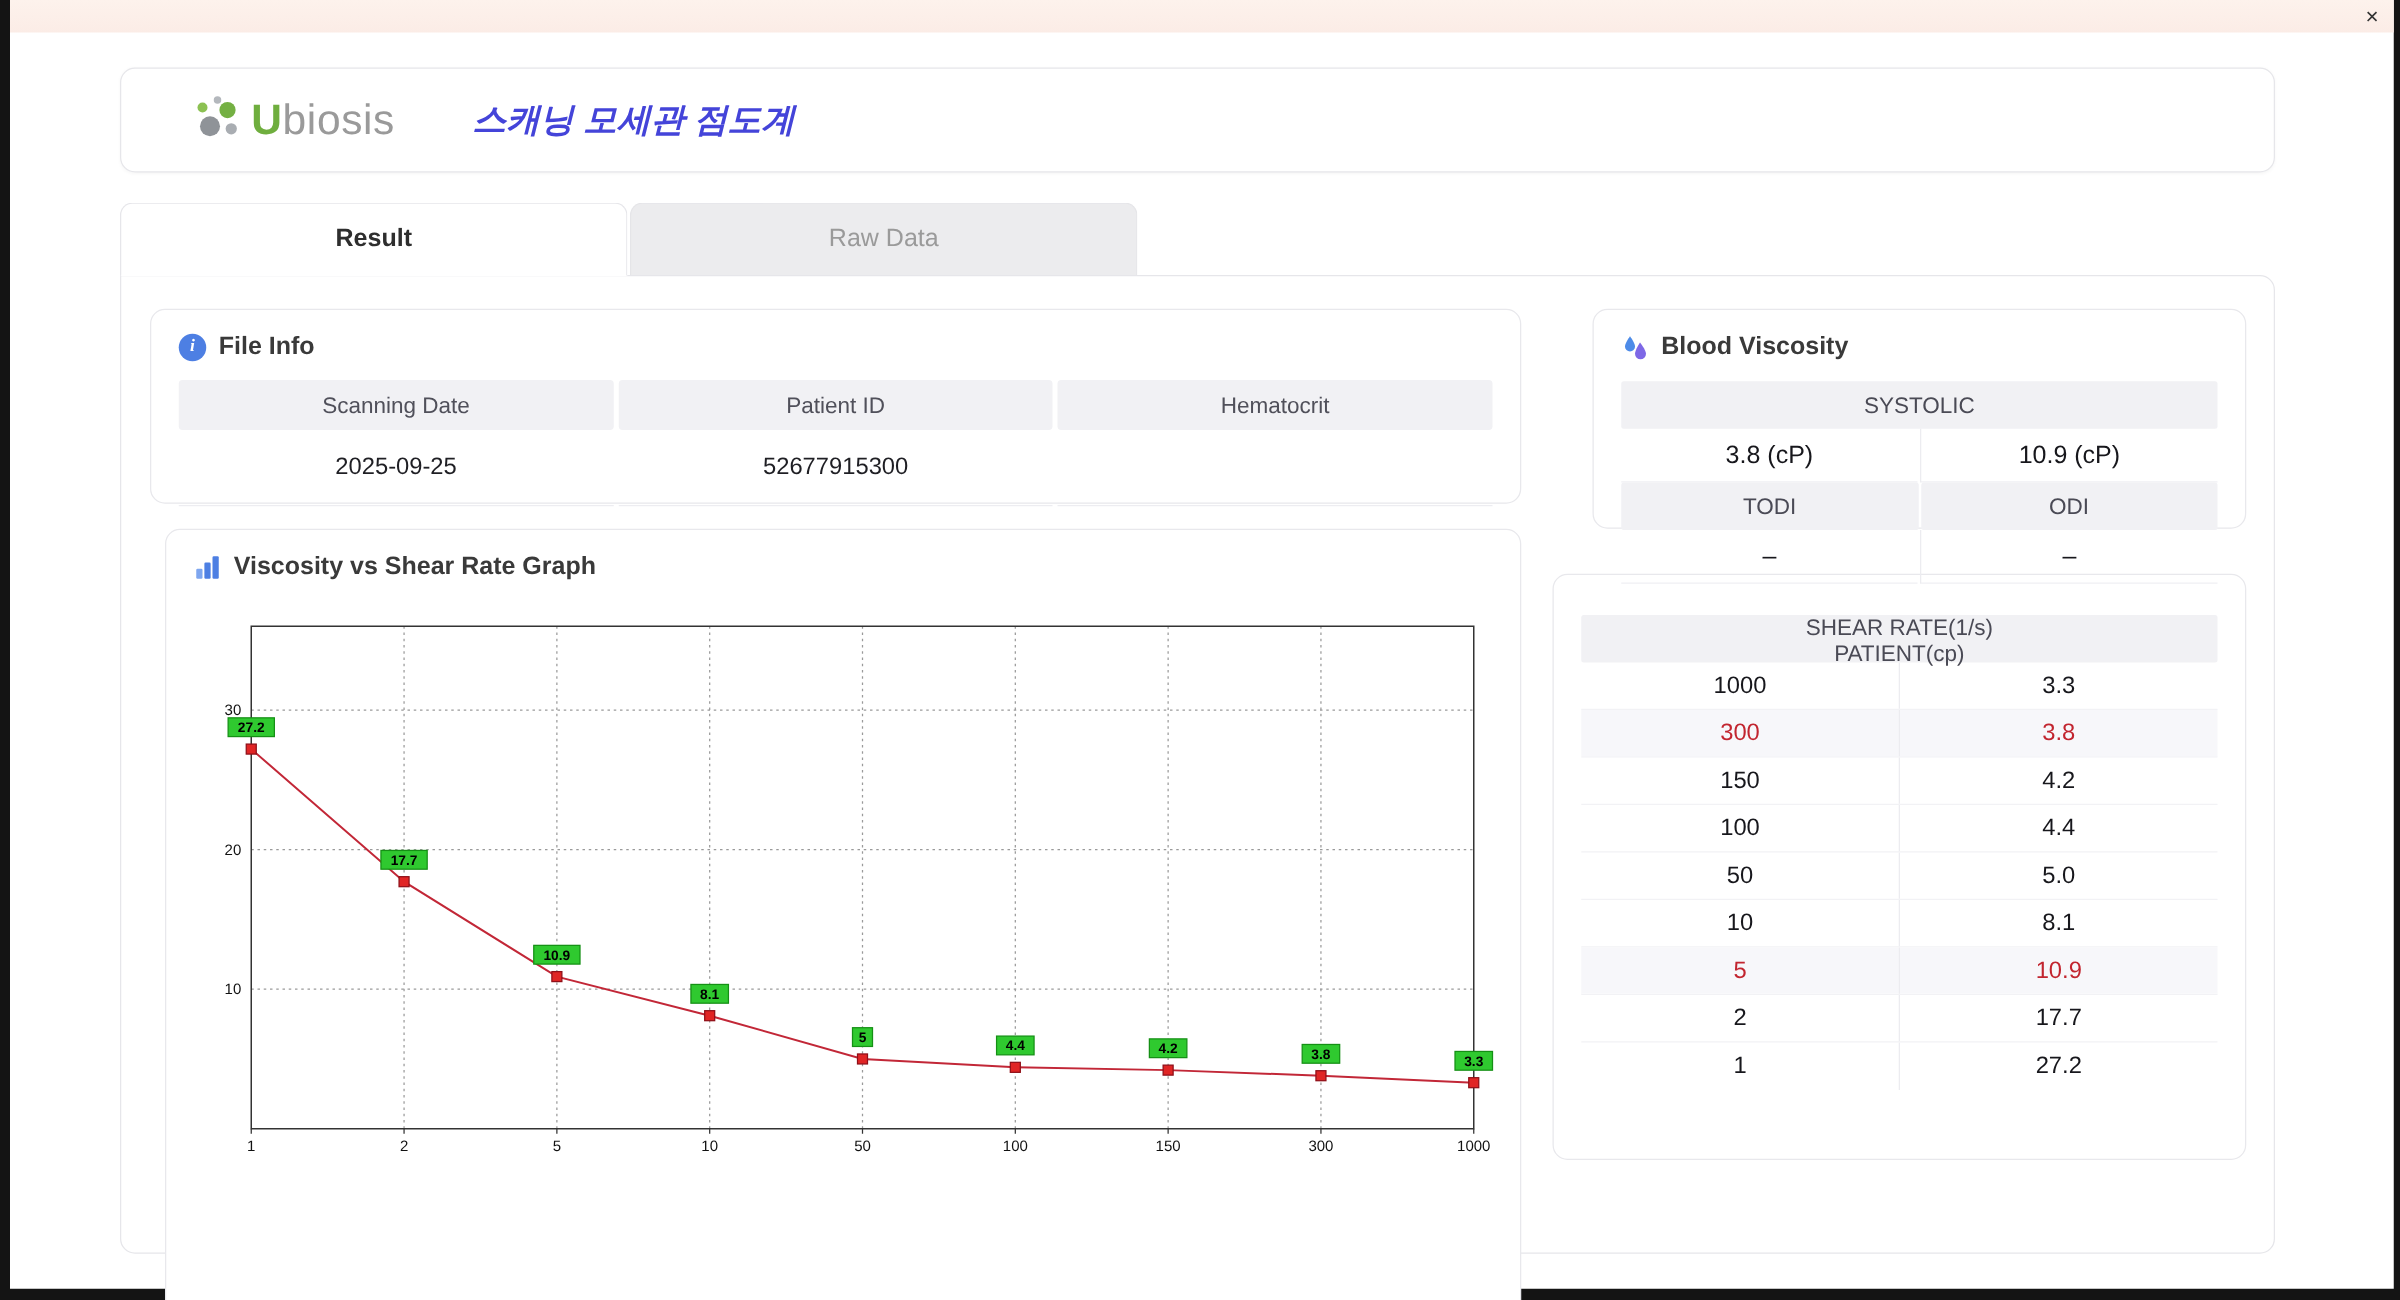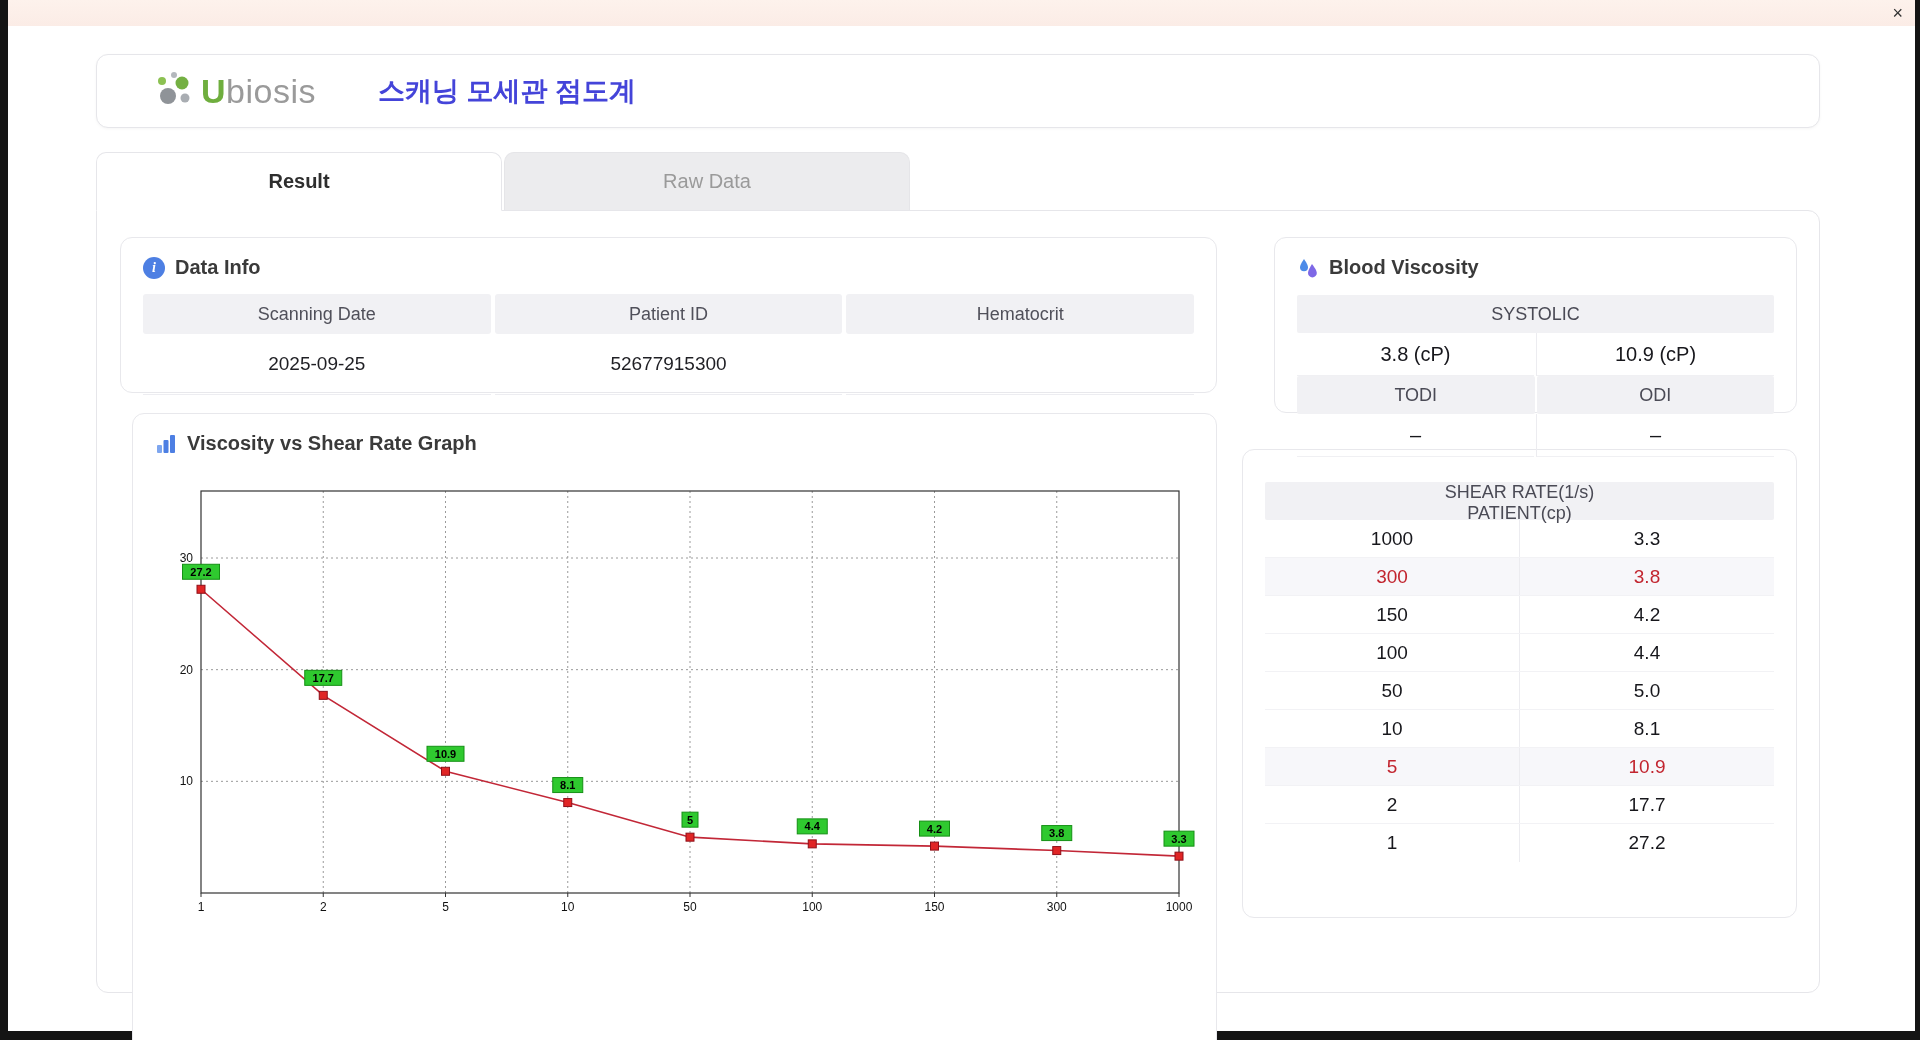--- a/index.html
+++ b/index.html
@@ -25,7 +25,7 @@
 
   
   .header-card {
-    height: 74px; border: 1px solid #e6e6ea; border-radius: 12px;
+    height: 84px; border: 1px solid #e6e6ea; border-radius: 12px;
     display: flex; align-items: center; padding: 0 56px;
     box-shadow: 0 1px 3px rgba(0,0,0,.04); background: #fff;
   }

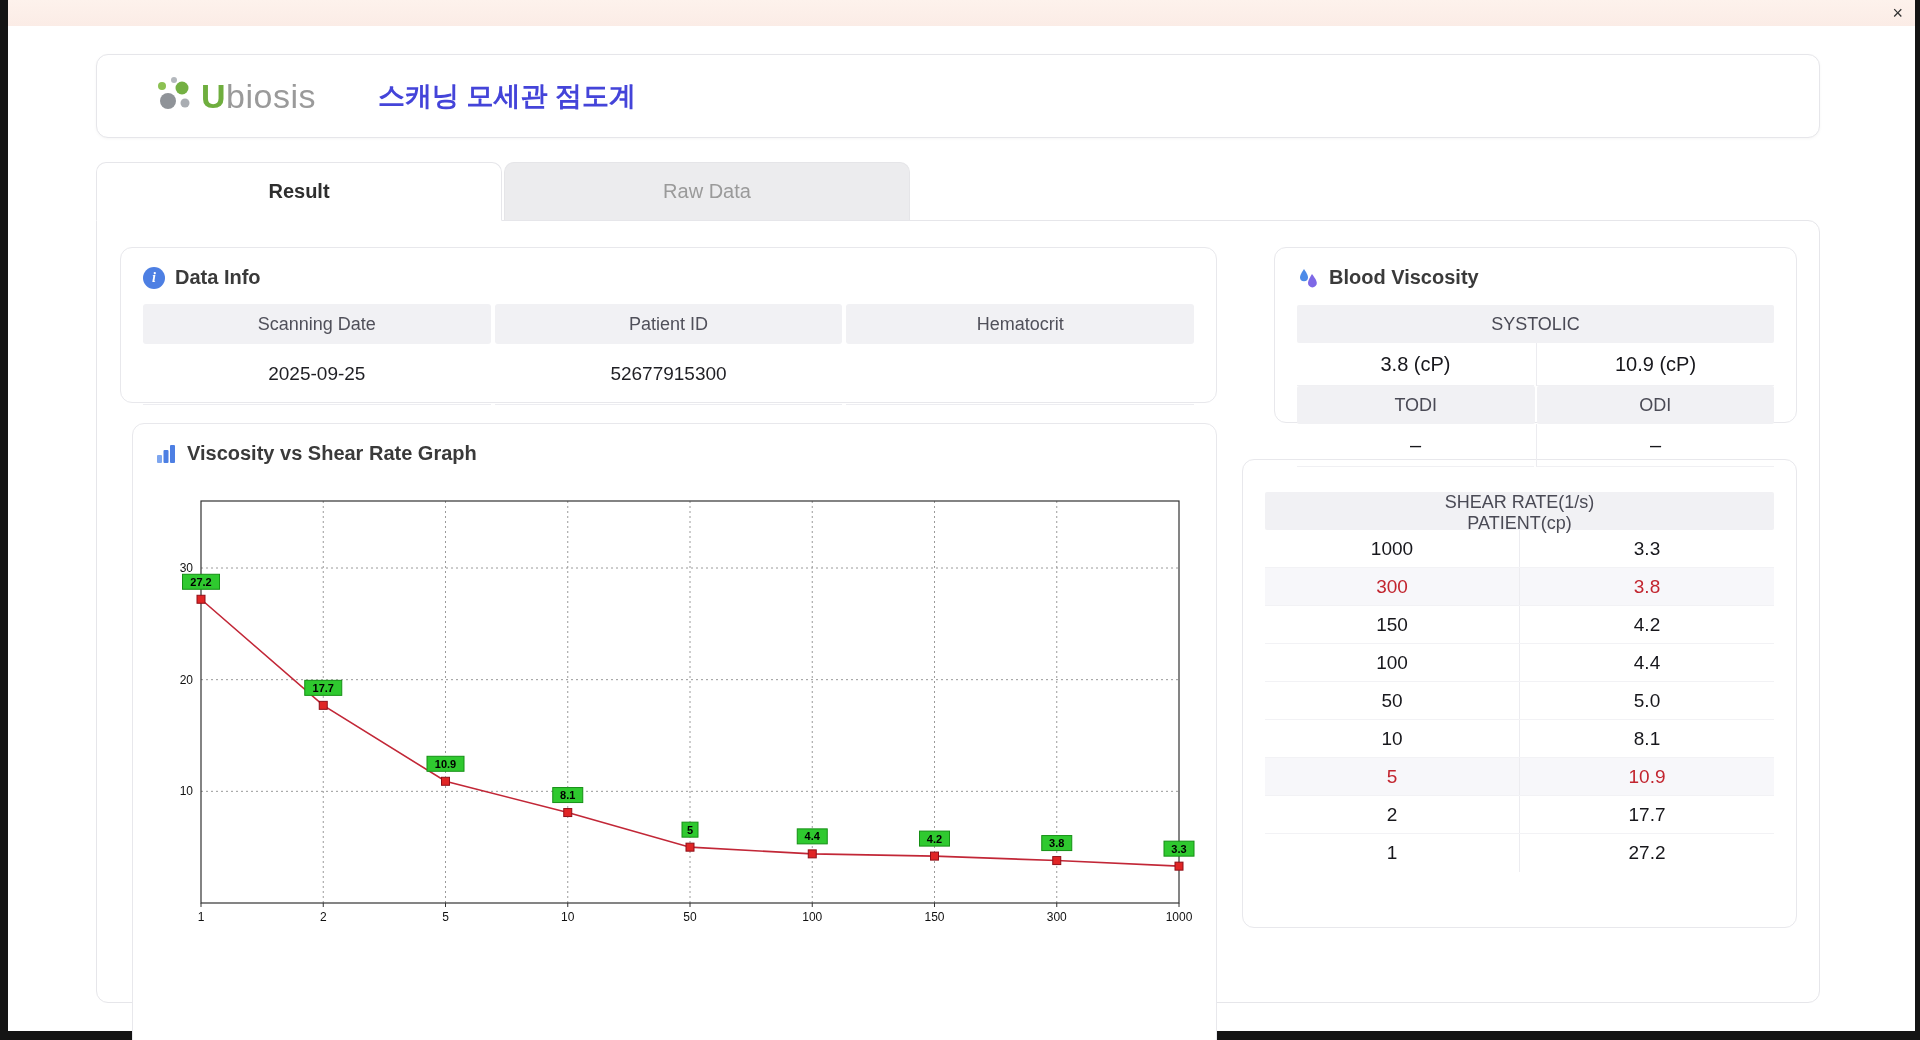--- a/index.html
+++ b/index.html
@@ -33,7 +33,7 @@
   .logo-text { font-size: 34px; letter-spacing: .5px; }
   .logo-u { color: #6fae3e; font-weight: 700; }
   .logo-rest { color: #9a9a9a; font-weight: 500; }
-  .app-title { margin-left: 62px; font-size: 27px; font-weight: 700; color: #4444d9; }
+  .app-title { margin-left: 62px; font-size: 27px; font-weight: 700; color: #4444d9; font-style: italic; }
 
   
   .tabs { display: flex; margin-top: 24px; height: 58px; position: relative; z-index: 2; }

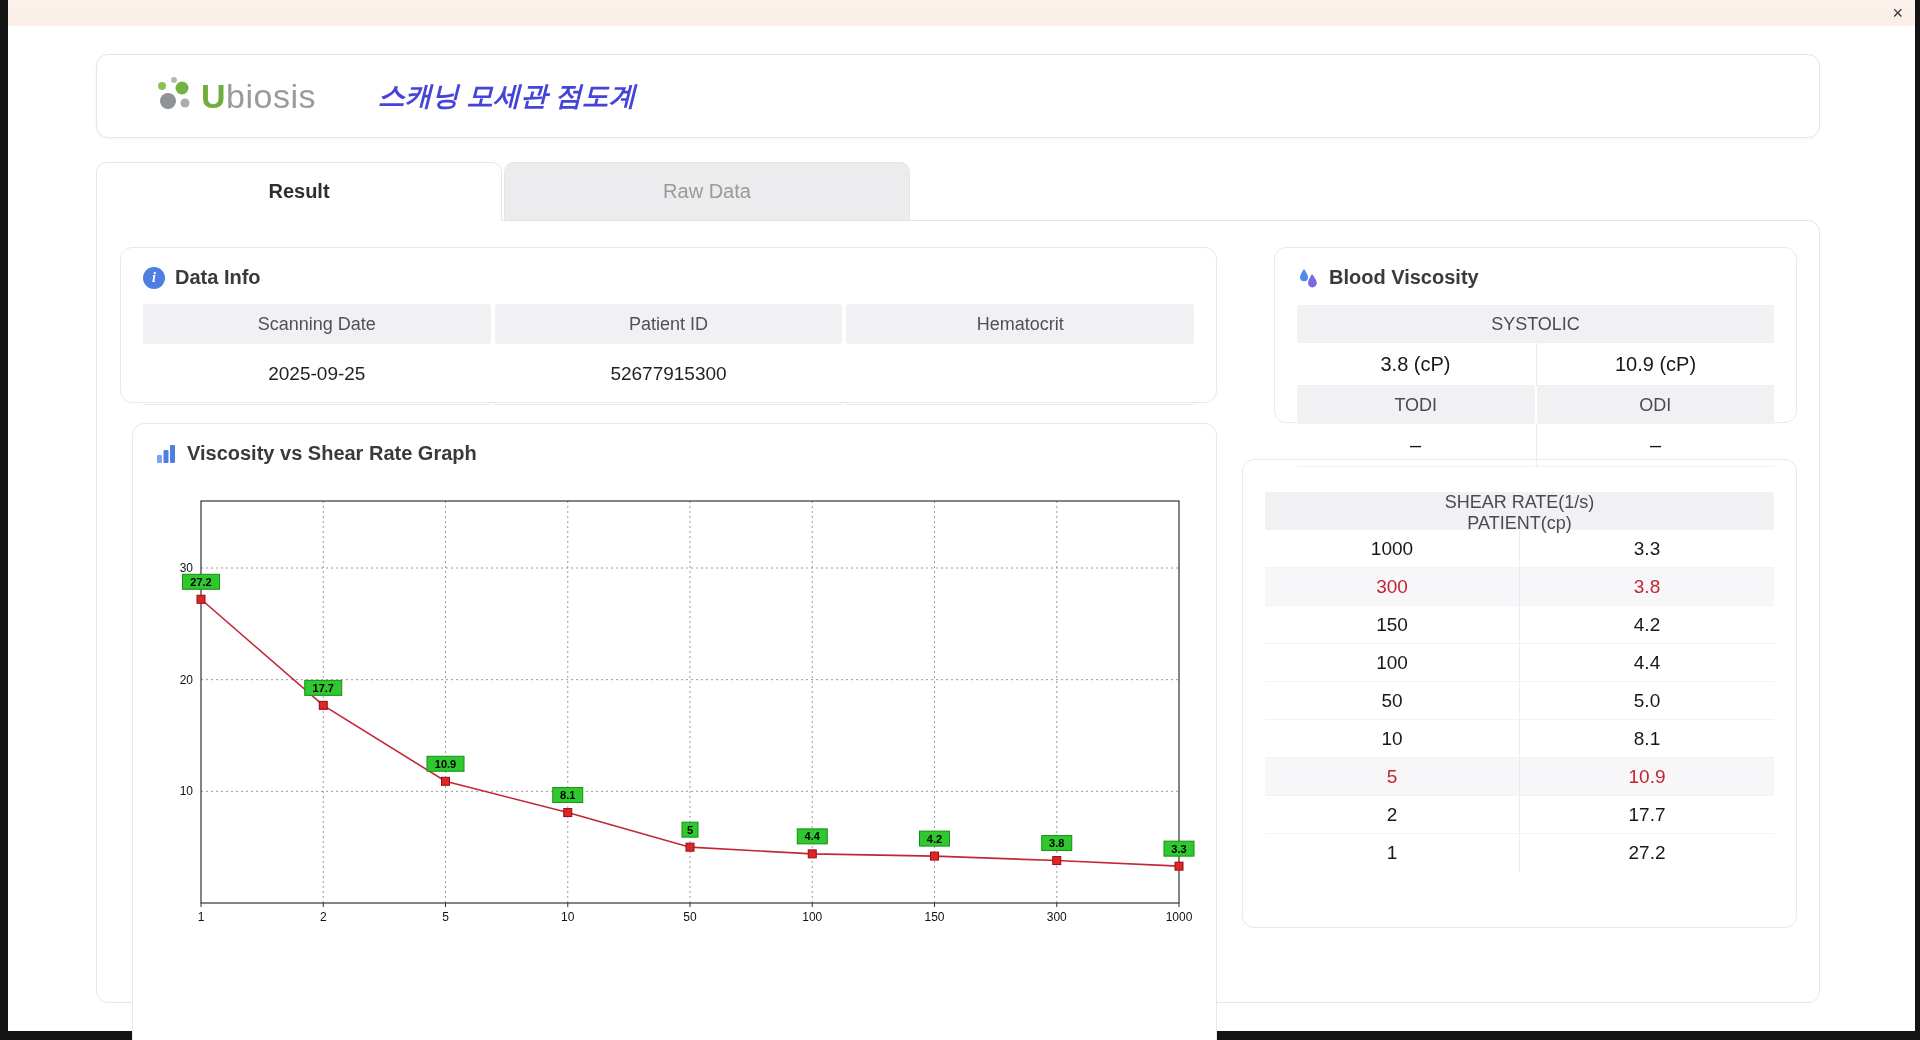--- a/index.html
+++ b/index.html
@@ -149,7 +149,7 @@
         <div class="card file-info-card">
           <div class="card-title">
             <span class="icon-badge">i</span>
-            <span>Data Info</span>
+            <span>File Info</span>
           </div>
           <div class="fields">
             <div class="field">

